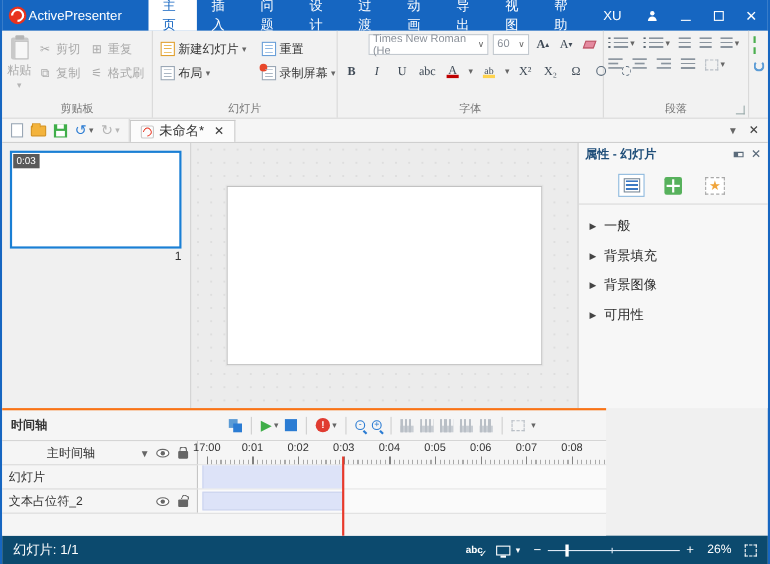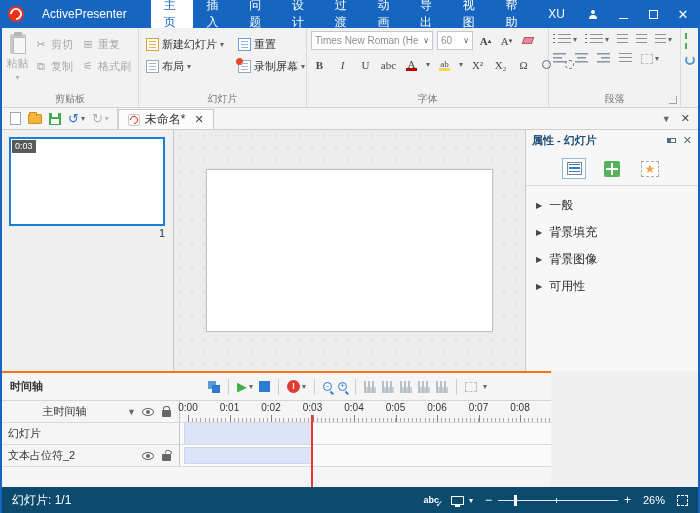--- a/index.html
+++ b/index.html
@@ -9,7 +9,7 @@
 
   
   .titlebar { height:28px; background:#1666c1; display:flex; align-items:stretch; color:#fff; flex-shrink:0; }
-  .logo-wrap { display:flex; align-items:center; gap:18px; padding:0 10px 0 6px;justify-content:space-between; }
+  .logo-wrap { display:flex; align-items:center; gap:2px; padding:0 10px 0 6px;justify-content:space-between; }
   .ap-logo { width:16px; height:16px; border-radius:50%; background:#e8321e; display:flex; align-items:center; justify-content:center; }
   .ap-logo::after { content:""; width:8px; height:8px; border:2px solid #fff; border-radius:50%; border-bottom-color:transparent; transform:rotate(45deg); }
   .app-name { font-size:12px; }

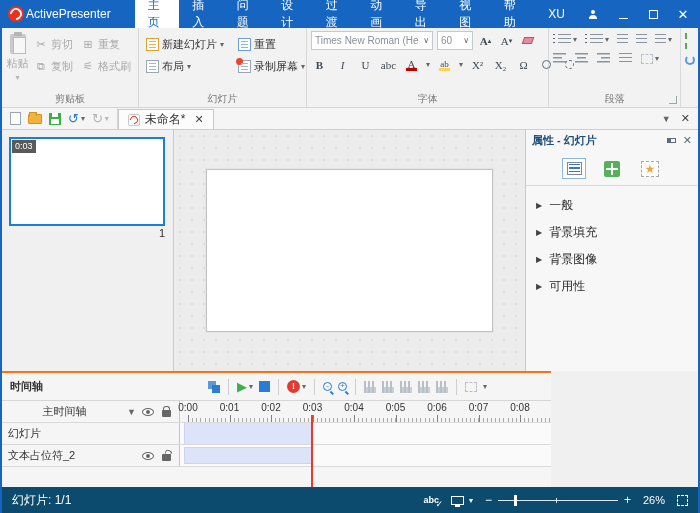--- a/index.html
+++ b/index.html
@@ -48,7 +48,7 @@
   .doc-ic.gray::after { background:repeating-linear-gradient(#aab6c3 0 1px, transparent 1px 3px); }
   .rec-dot { position:absolute; top:-3px; left:-3px; width:7px; height:7px; border-radius:50%; background:#e8472b; }
   .combo { display:flex; align-items:center; justify-content:space-between; background:#fff; border:1px solid #c3c9cf; color:#8a9099; font-size:10px; height:19px; padding:0 3px; }
-  .fontbox { width:122px; }
+  .fontbox { width:122px;margin-left:24px; }
   .sizebox { width:36px; }
   .fbtn { min-width:17px; height:17px; display:inline-flex; align-items:center; justify-content:center; font-size:11px; color:#3f4a56; font-family:"Liberation Serif","DejaVu Serif",serif; }
   .colorbar { display:inline-block; width:11px; height:3px; background:#c00000; margin-top:-2px; }

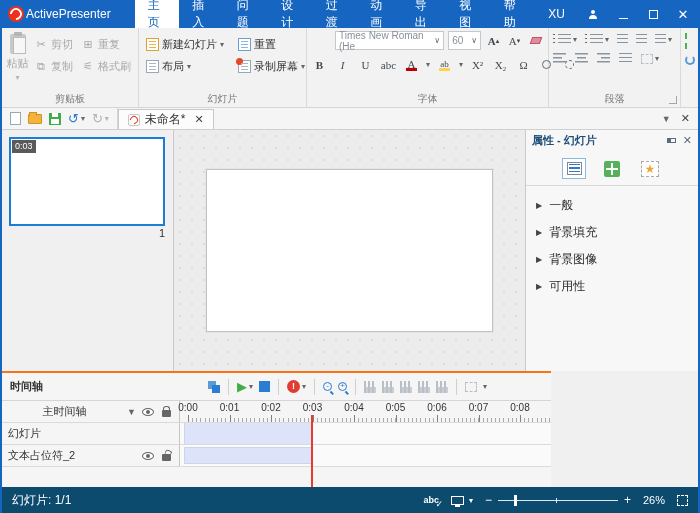--- a/index.html
+++ b/index.html
@@ -475,7 +475,7 @@
         </div>
         <div class="tl-track">
           <div class="ruler">
-            <span class="ruler-label" style="left:8px">0:00</span>
+            <span class="ruler-label" style="left:8px">17:00</span>
             <span class="ruler-label" style="left:49.5px">0:01</span>
             <span class="ruler-label" style="left:91px">0:02</span>
             <span class="ruler-label" style="left:132.5px">0:03</span>

